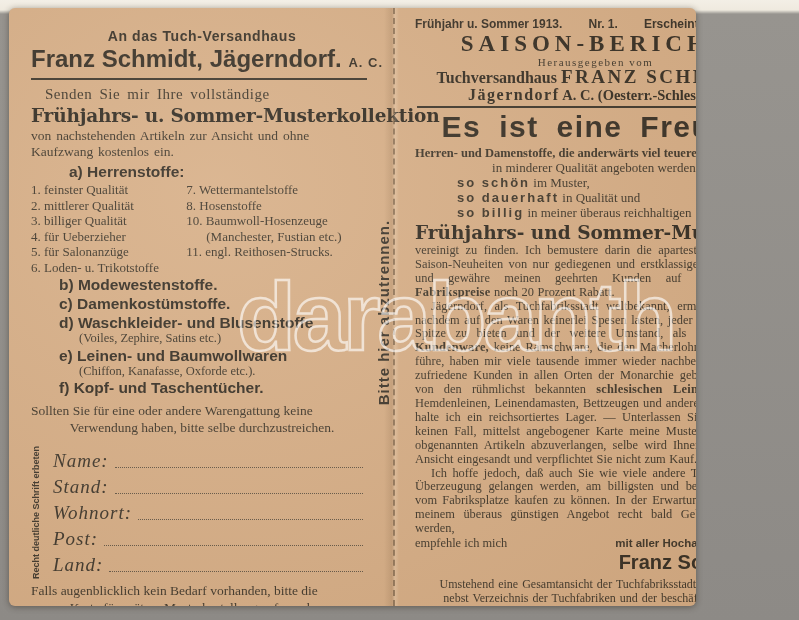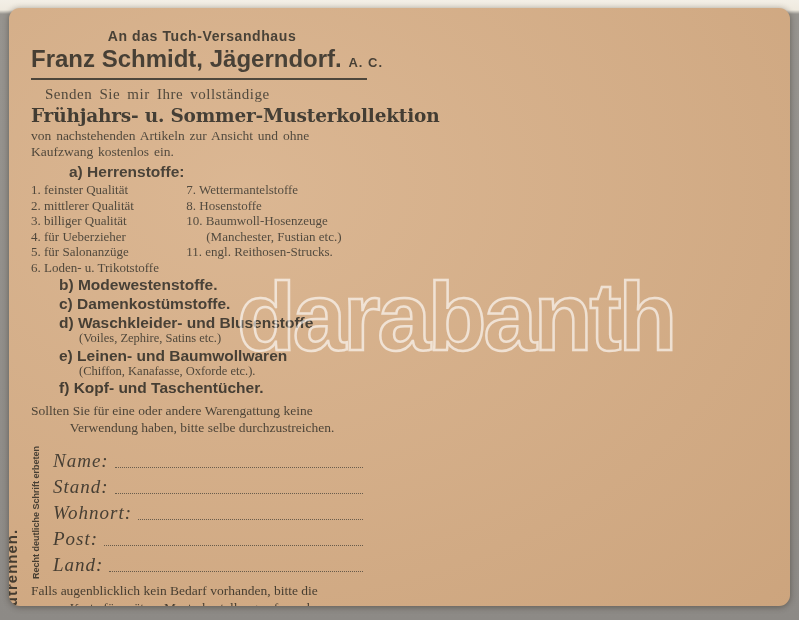--- a/index.html
+++ b/index.html
@@ -9,10 +9,10 @@
     font-family:"Liberation Serif",serif;color:#3c352a;
   }
   .card{
-    position:absolute;left:9px;top:8px;width:781px;height:598px;
-    background:#d6ae87;border-radius:11px;
+    position:absolute;left:9px;top:8px;width:687px;height:598px;
+    background:#d6ae87;border-radius:6px;
     box-shadow:0 1px 6px rgba(40,30,20,.45);
-    display:flex;overflow:hidden;flex-direction:column;
+    display:flex;overflow:hidden;
   }
   .card::after{content:"";position:absolute;inset:0;pointer-events:none;
     background:radial-gradient(ellipse at 30% 30%, rgba(255,245,230,.12), rgba(120,80,40,.10));}

